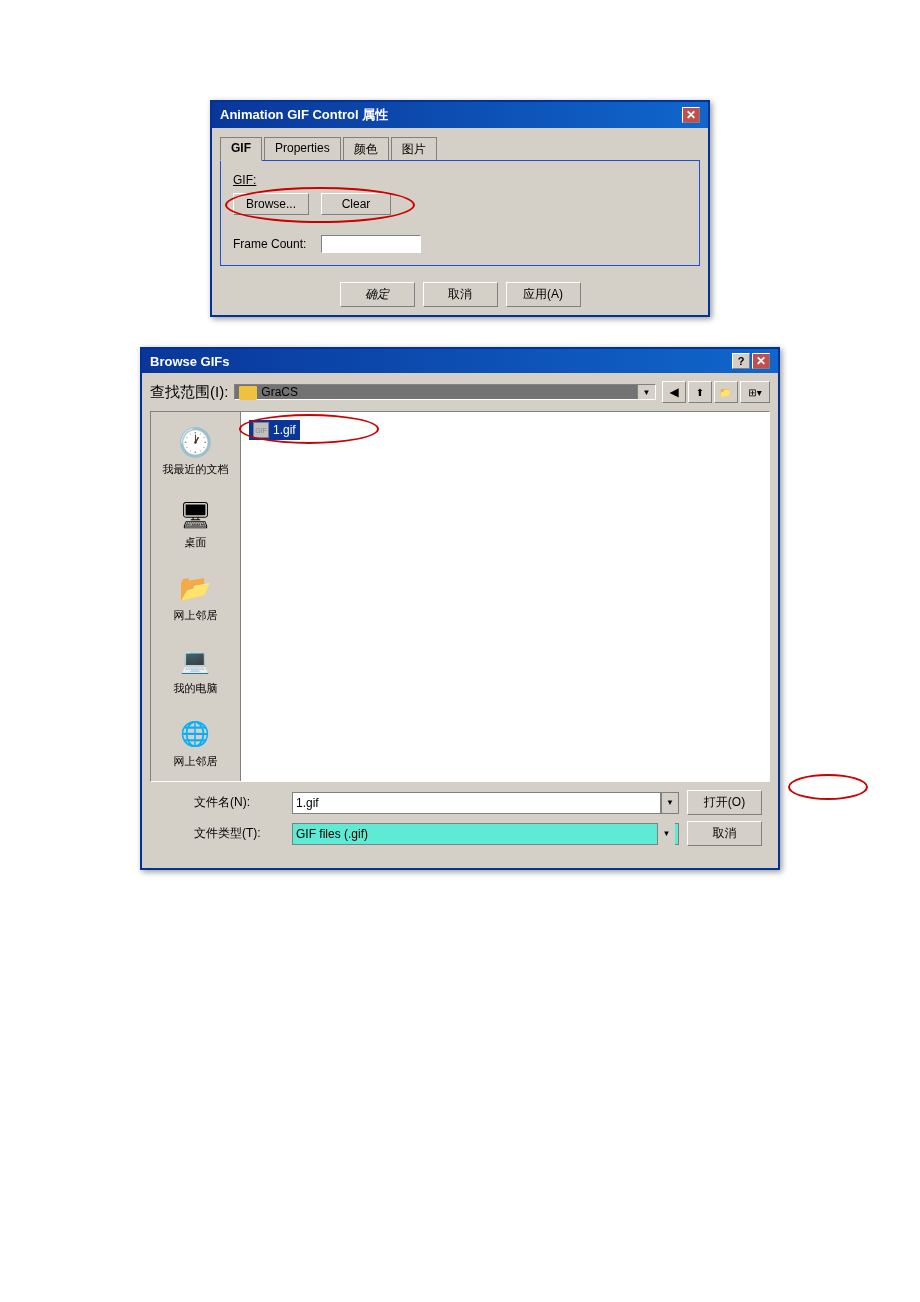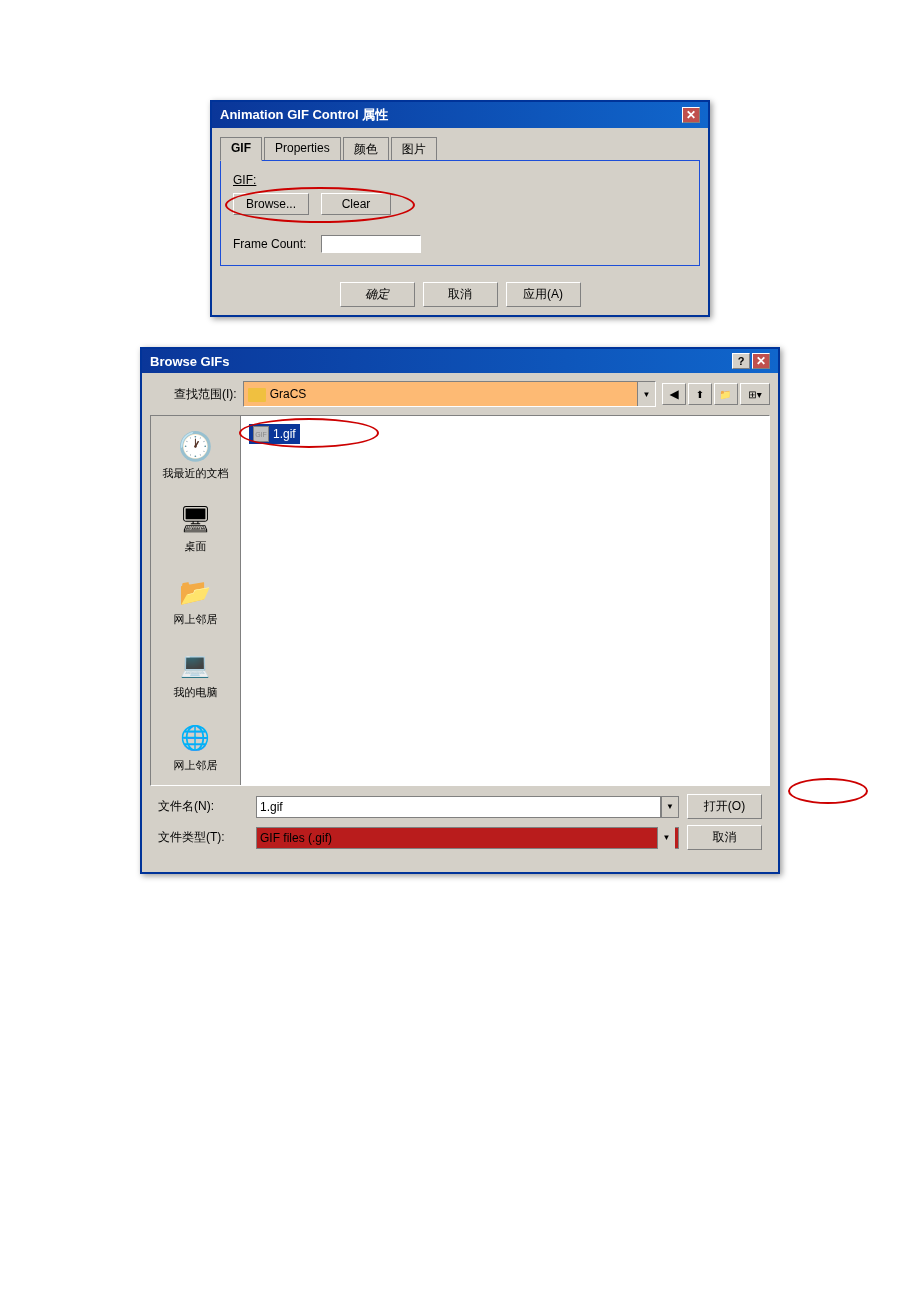--- a/index.html
+++ b/index.html
@@ -196,9 +196,8 @@
     }
 
     .browse-toolbar-label {
-      font-size: 12px;
+      font-size: 15px;
       white-space: nowrap;
-      margin-left: 24px;
     }
 
     .browse-location-combo {

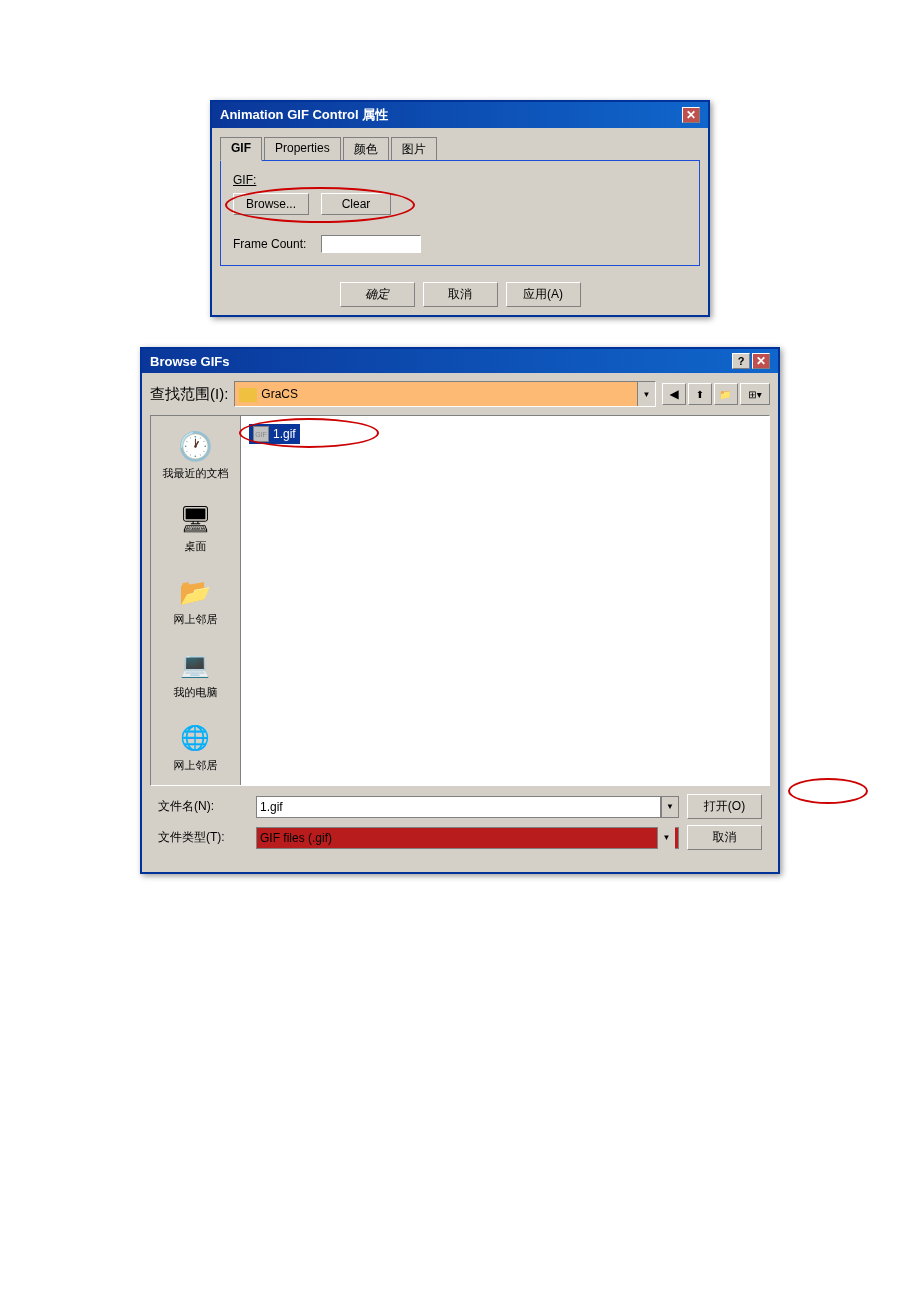--- a/index.html
+++ b/index.html
@@ -202,10 +202,10 @@
 
     .browse-location-combo {
       flex: 1;
-      height: 26px;
+      height: 16px;
       border: 1px solid;
       border-color: #808080 #ffffff #ffffff #808080;
-      background: #fdba74;
+      background: #737373;
       display: flex;
       align-items: center;
       padding: 0 4px;

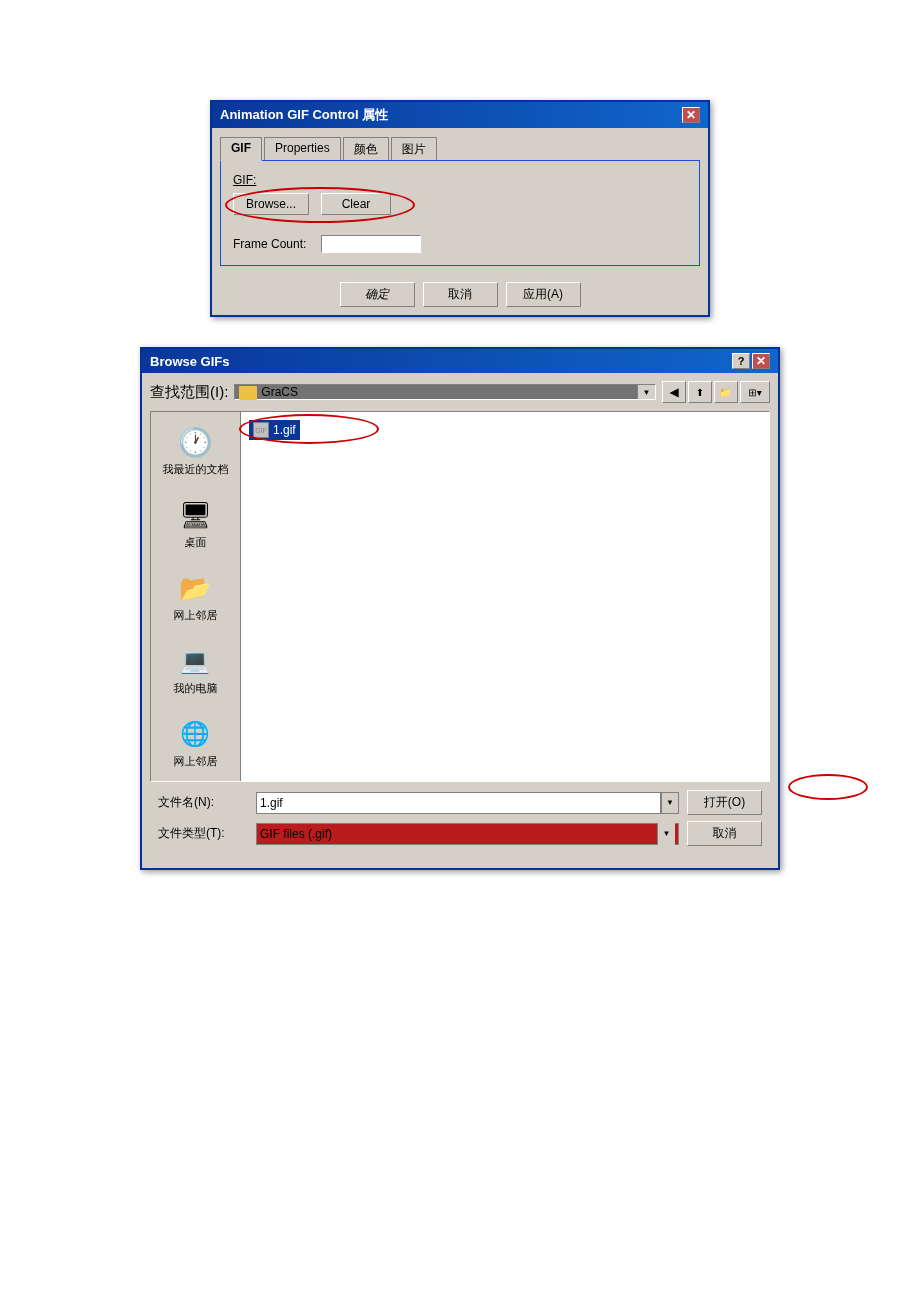--- a/index.html
+++ b/index.html
@@ -311,6 +311,7 @@
     .browse-footer {
       padding: 8px;
       background: #d4d0c8;
+      margin-left: 36px;
     }
 
     .browse-footer-row {

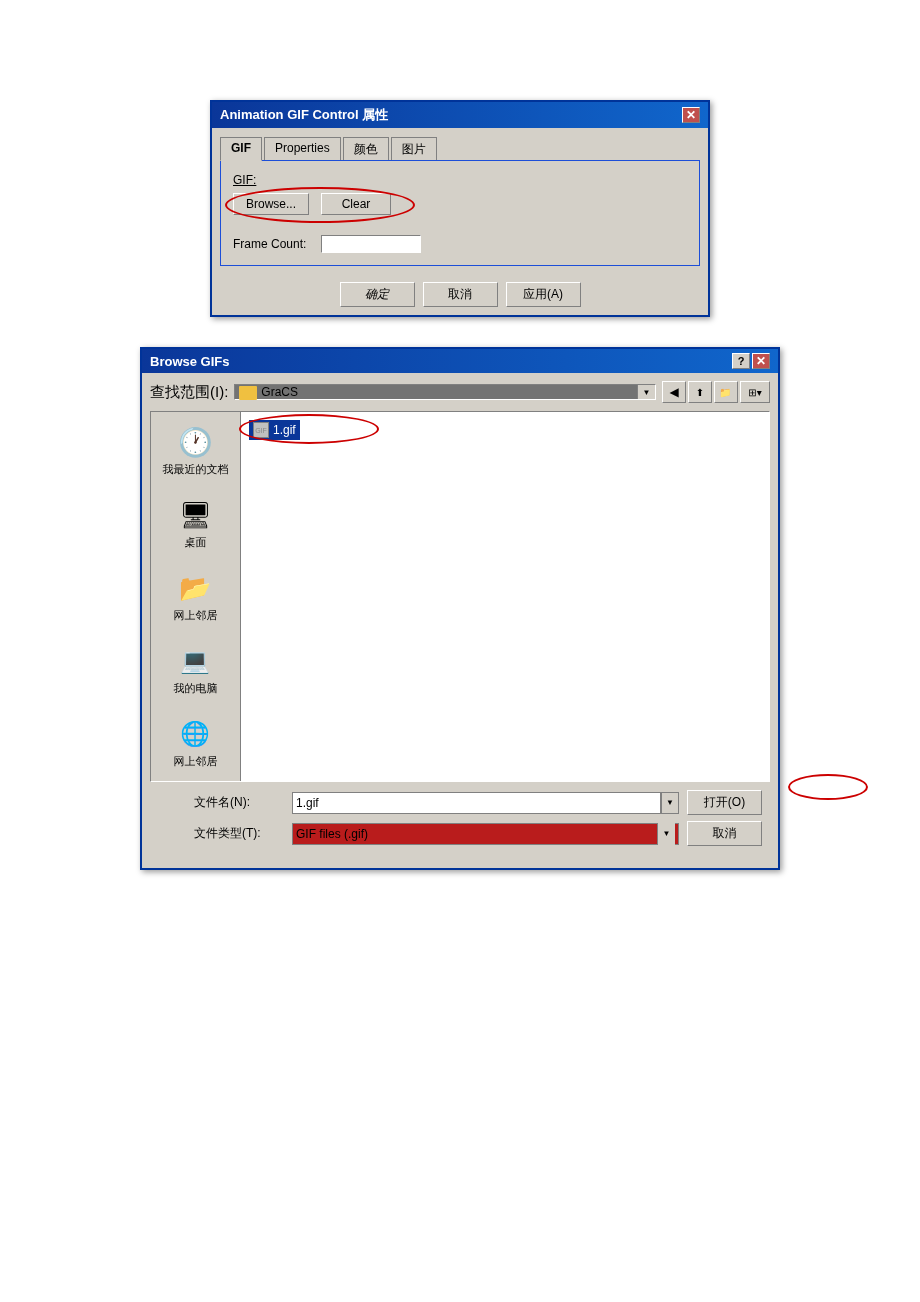--- a/index.html
+++ b/index.html
@@ -513,7 +513,7 @@
       <div class="browse-footer-row">
         <span class="browse-footer-label">文件类型(T):</span>
         <div style="flex:1; display:flex; align-items:center;">
-          <div class="browse-footer-combo" style="flex:1; height:22px; border:1px solid #808080; background:#b91c1c; font-size:12px; padding:1px 3px; display:flex; justify-content:space-between; align-items:center;">
+          <div class="browse-footer-combo" style="flex:1; height:22px; border:1px solid #808080; background:#5eead4; font-size:12px; padding:1px 3px; display:flex; justify-content:space-between; align-items:center;">
             <span>GIF files (.gif)</span>
             <div style="width:18px; height:22px; background:#d4d0c8; border-left:1px solid #808080; display:flex; align-items:center; justify-content:center; font-size:8px;">▼</div>
           </div>

